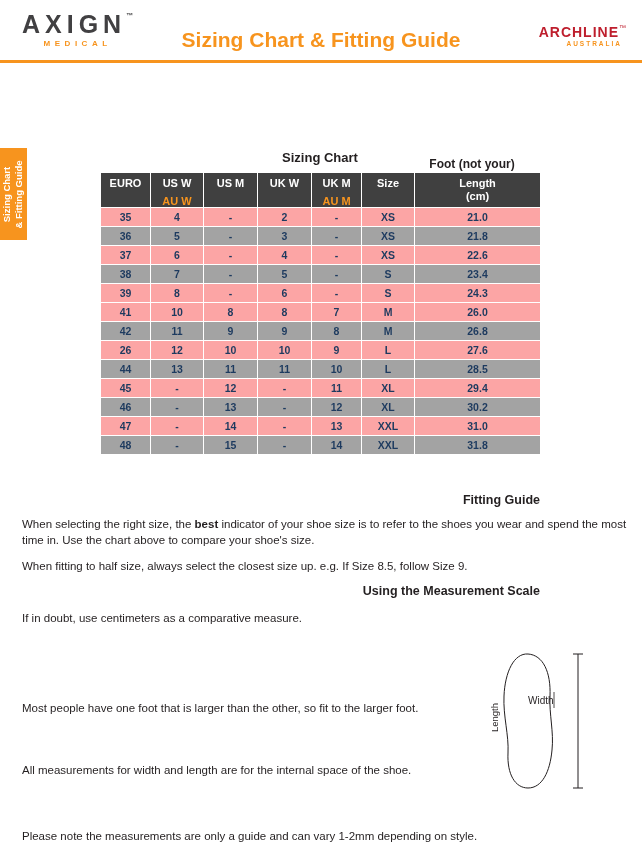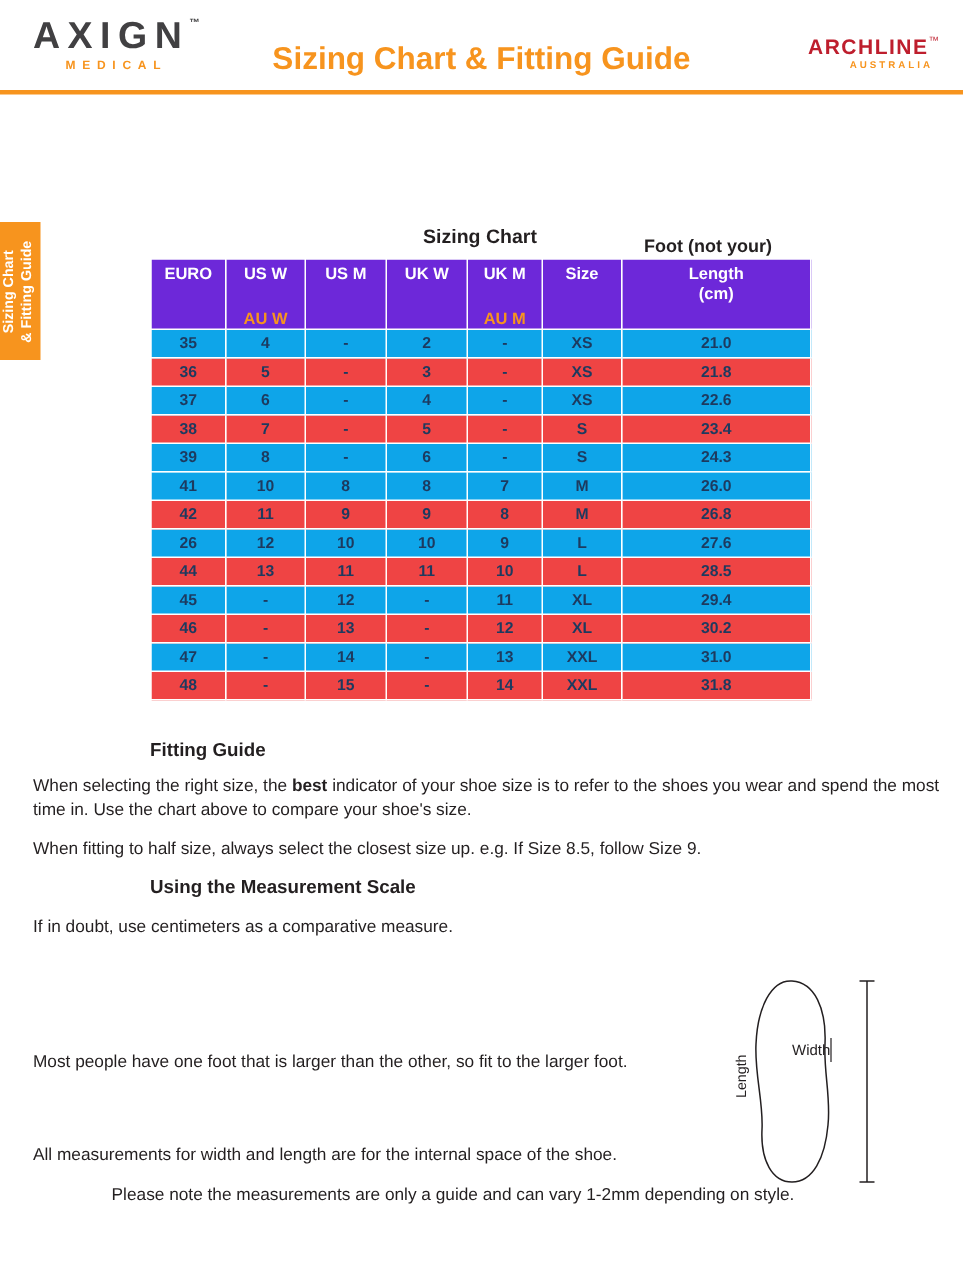--- a/index.html
+++ b/index.html
@@ -26,7 +26,7 @@
   .sizing-chart-title { position:absolute; left:100px; top:150px; width:440px; text-align:center; font-size:13px; font-weight:700; color:#231f20; }
   .foot-note { position:absolute; left:404px; top:157px; width:136px; text-align:center; font-size:12px; font-weight:700; color:#231f20; }
   table.sizing { position:absolute; left:100px; top:172px; width:440px; border-collapse:collapse; table-layout:fixed; }
-  table.sizing th { background:#6d28d9; color:#ffffff; font-size:11px; font-weight:700; height:34px; vertical-align:top; padding-top:4px; border:1px solid #ffffff; }
+  table.sizing th { background:#404040; color:#ffffff; font-size:11px; font-weight:700; height:34px; vertical-align:top; padding-top:4px; border:1px solid #ffffff; }
   table.sizing th .sub-orange { color:#F7941E; font-size:11px; font-weight:700; margin-top:18px; }
   table.sizing th .sub-white { color:#ffffff; font-size:11px; font-weight:700; margin-top:1px; }
   table.sizing td { height:19px; text-align:center; font-size:10.5px; font-weight:700; color:#1d3a5f; border:1px solid #ffffff; }

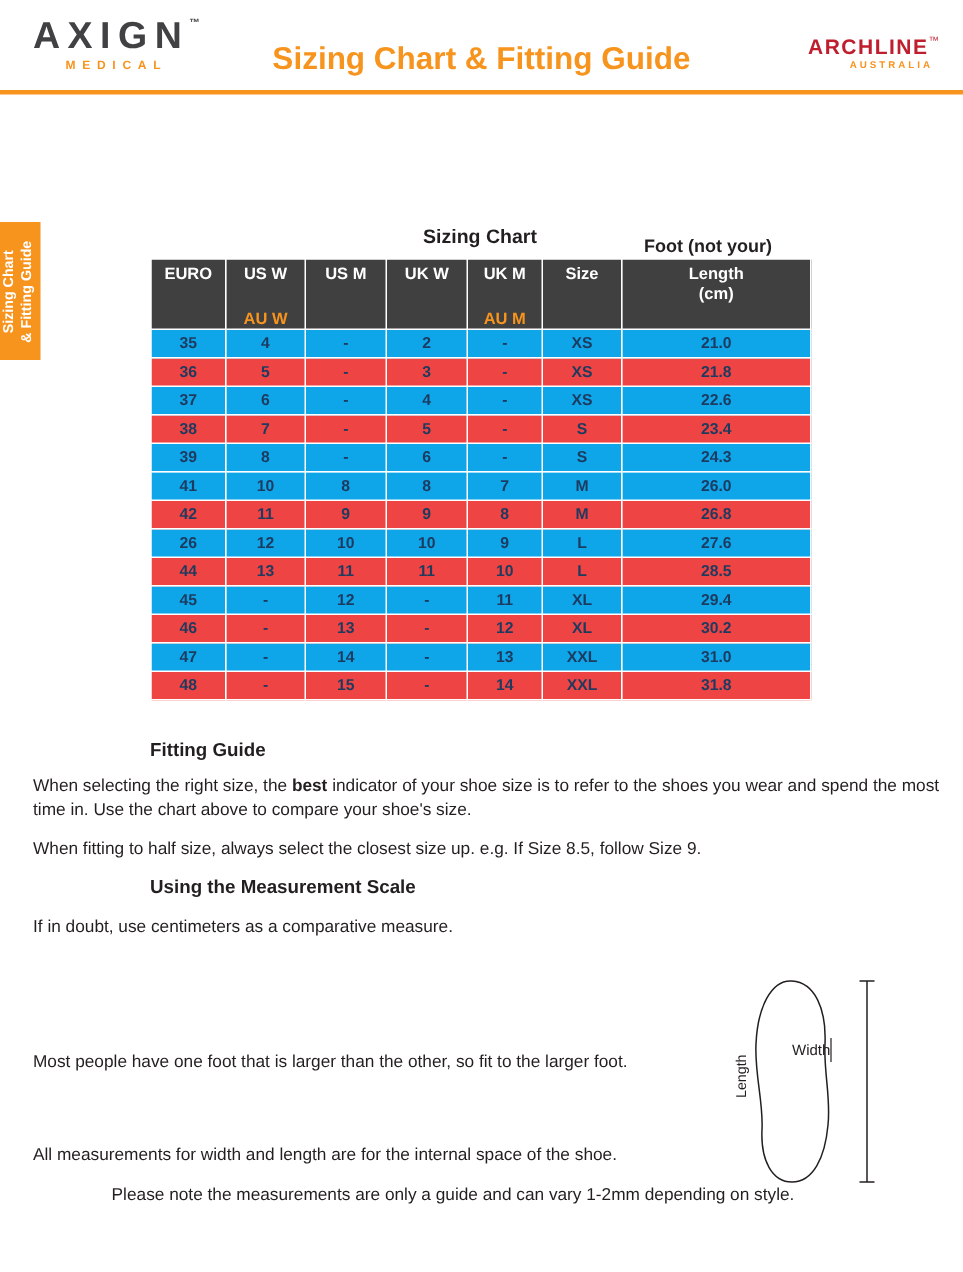--- a/index.html
+++ b/index.html
@@ -27,7 +27,7 @@
   .foot-note { position:absolute; left:404px; top:157px; width:136px; text-align:center; font-size:12px; font-weight:700; color:#231f20; }
   table.sizing { position:absolute; left:100px; top:172px; width:440px; border-collapse:collapse; table-layout:fixed; }
   table.sizing th { background:#404040; color:#ffffff; font-size:11px; font-weight:700; height:34px; vertical-align:top; padding-top:4px; border:1px solid #ffffff; }
-  table.sizing th .sub-orange { color:#F7941E; font-size:11px; font-weight:700; margin-top:18px; }
+  table.sizing th .sub-orange { color:#F7941E; font-size:11px; font-weight:700; margin-top:6px; }
   table.sizing th .sub-white { color:#ffffff; font-size:11px; font-weight:700; margin-top:1px; }
   table.sizing td { height:19px; text-align:center; font-size:10.5px; font-weight:700; color:#1d3a5f; border:1px solid #ffffff; }
   tr.row-dark td { background:#0ea5e9; }

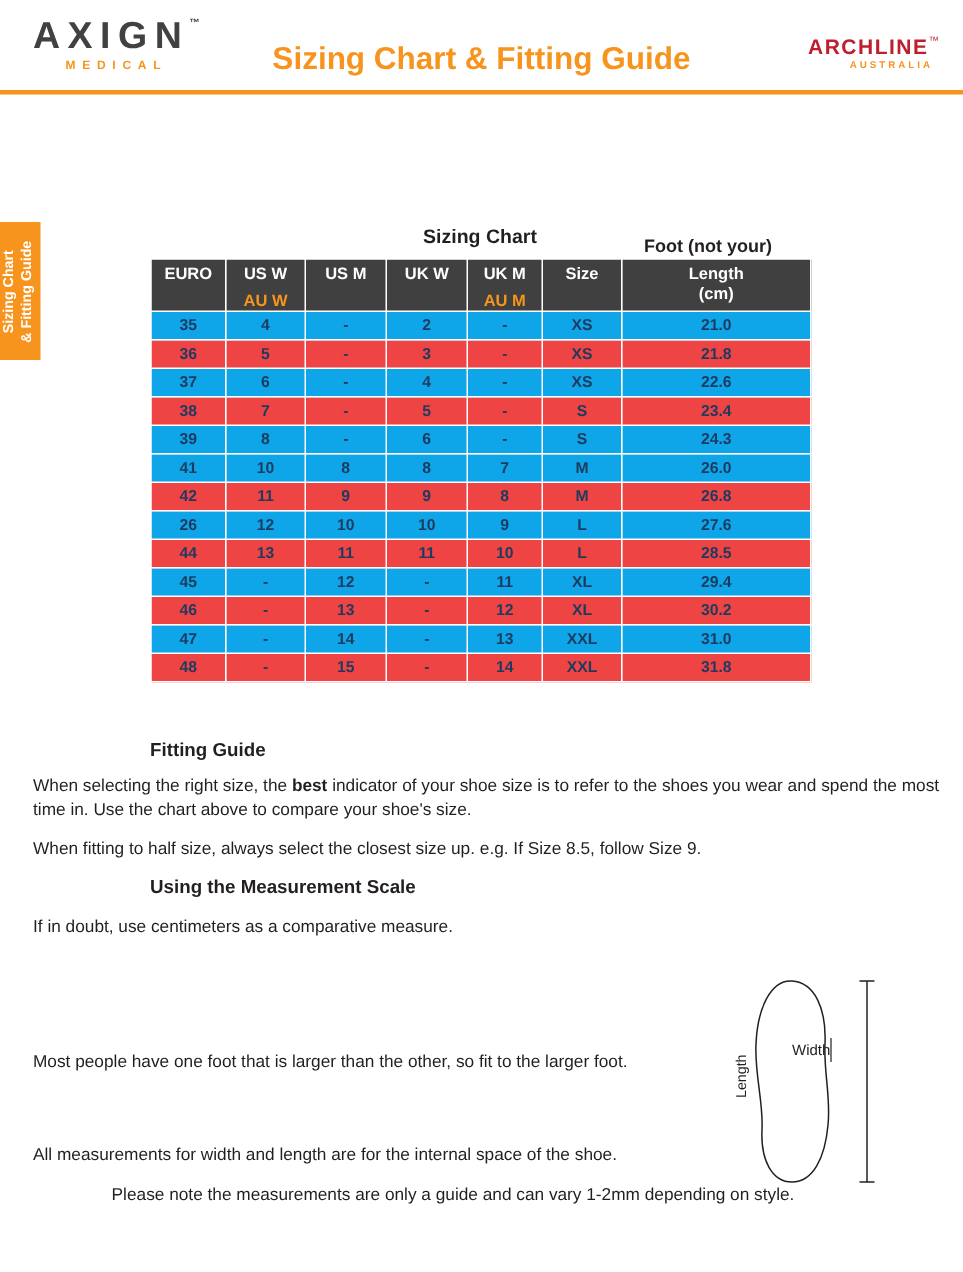--- a/index.html
+++ b/index.html
@@ -30,7 +30,7 @@
   table.sizing th .sub-orange { color:#F7941E; font-size:11px; font-weight:700; margin-top:6px; }
   table.sizing th .sub-white { color:#ffffff; font-size:11px; font-weight:700; margin-top:1px; }
   table.sizing td { height:19px; text-align:center; font-size:10.5px; font-weight:700; color:#1d3a5f; border:1px solid #ffffff; }
-  tr.row-dark td { background:#0ea5e9; }
+  tr.row-dark td { background:#fca5a5; }
   tr.row-light td { background:#ef4444; }
 
   

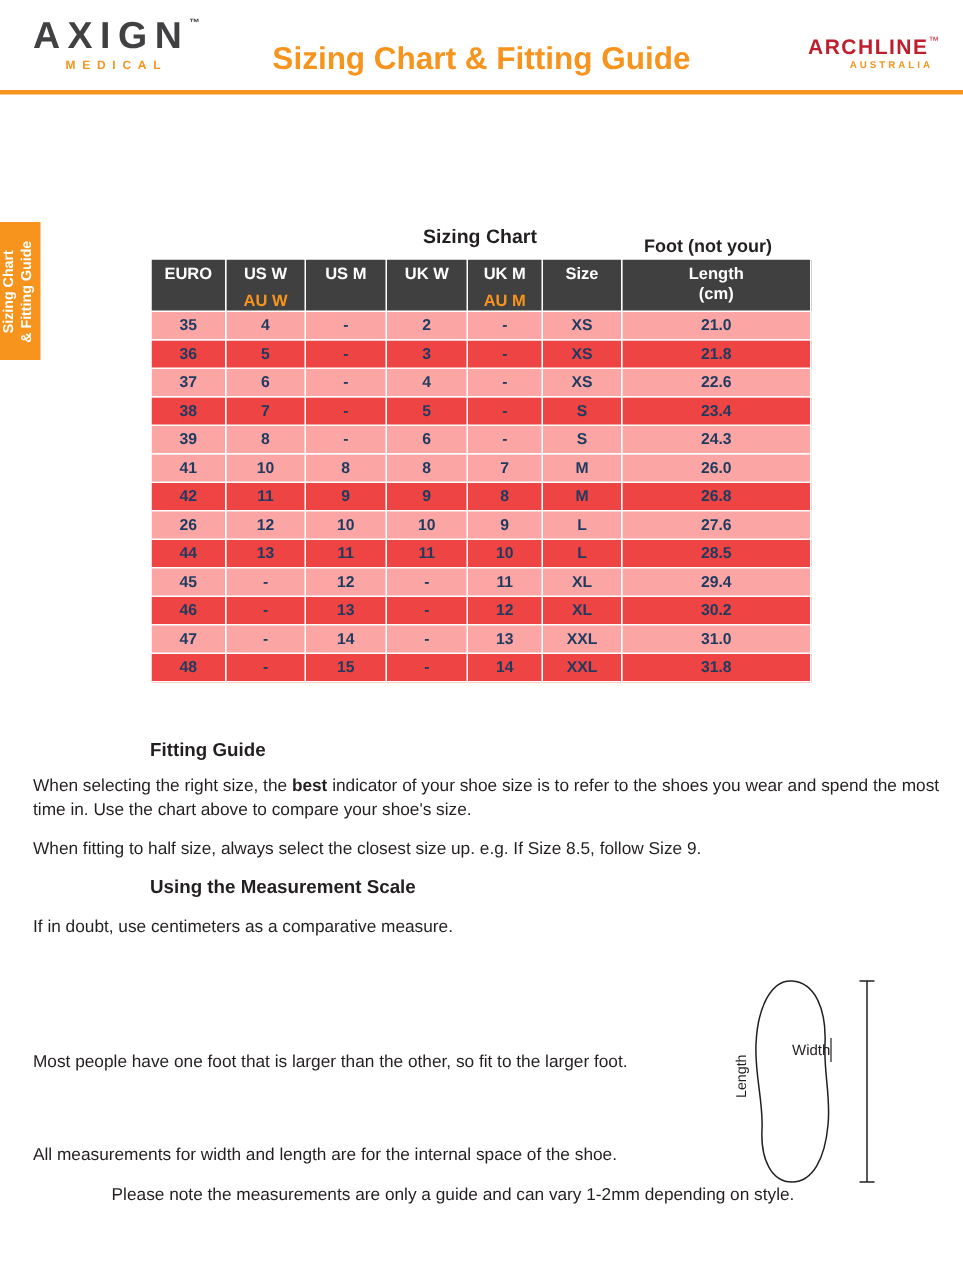--- a/index.html
+++ b/index.html
@@ -31,7 +31,7 @@
   table.sizing th .sub-white { color:#ffffff; font-size:11px; font-weight:700; margin-top:1px; }
   table.sizing td { height:19px; text-align:center; font-size:10.5px; font-weight:700; color:#1d3a5f; border:1px solid #ffffff; }
   tr.row-dark td { background:#fca5a5; }
-  tr.row-light td { background:#ef4444; }
+  tr.row-light td { background:#a3a3a3; }
 
   
   .section-title { position:absolute; left:100px; width:440px; text-align:left; font-size:12.5px; font-weight:700; color:#231f20; }

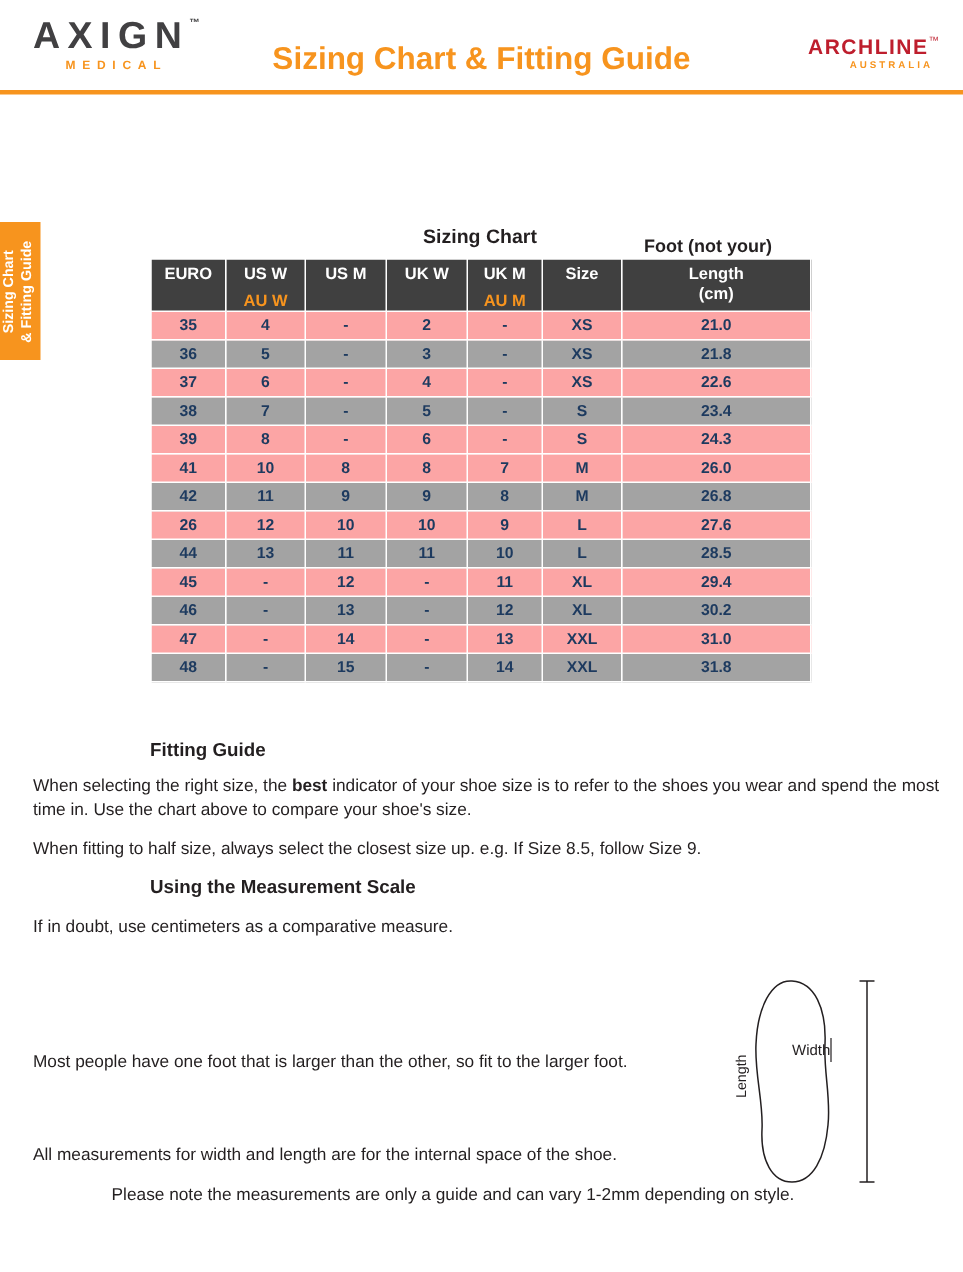--- a/index.html
+++ b/index.html
@@ -34,7 +34,7 @@
   tr.row-light td { background:#a3a3a3; }
 
   
-  .section-title { position:absolute; left:100px; width:440px; text-align:left; font-size:12.5px; font-weight:700; color:#231f20; }
+  .section-title { position:absolute; left:100px; width:440px; text-align:right; font-size:12.5px; font-weight:700; color:#231f20; }
   .para { position:absolute; left:22px; font-size:11.5px; color:#231f20; line-height:1.42; }
 
   

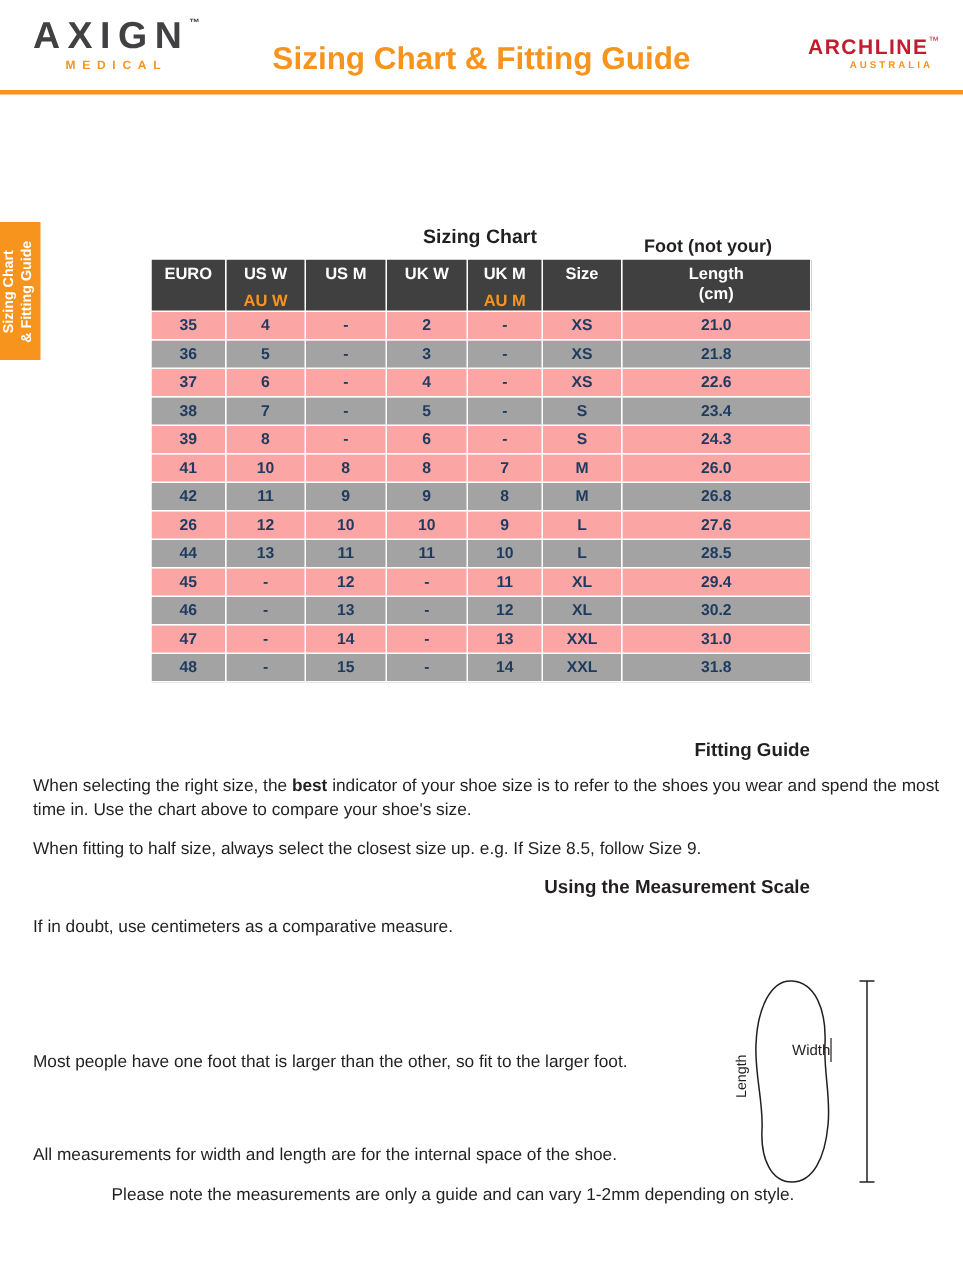--- a/index.html
+++ b/index.html
@@ -244,7 +244,7 @@
   <div class="para" style="top:610px; width:560px;">If in doubt, use centimeters as a comparative measure.</div>
   <div class="para" style="top:700px; width:468px;">Most people have one foot that is larger than the other, so fit to the larger foot.</div>
   <div class="para" style="top:762px; width:468px;">All measurements for width and length are for the internal space of the shoe.</div>
-  <div class="para" style="top:789px; width:560px;text-align:center;">Please note the measurements are only a guide and can vary 1-2mm depending on style.</div>
+  <div class="para" style="top:828px; width:560px;">Please note the measurements are only a guide and can vary 1-2mm depending on style.</div>
 
   <div class="foot-diagram">
     <svg width="102" height="142" viewBox="0 0 102 142">

